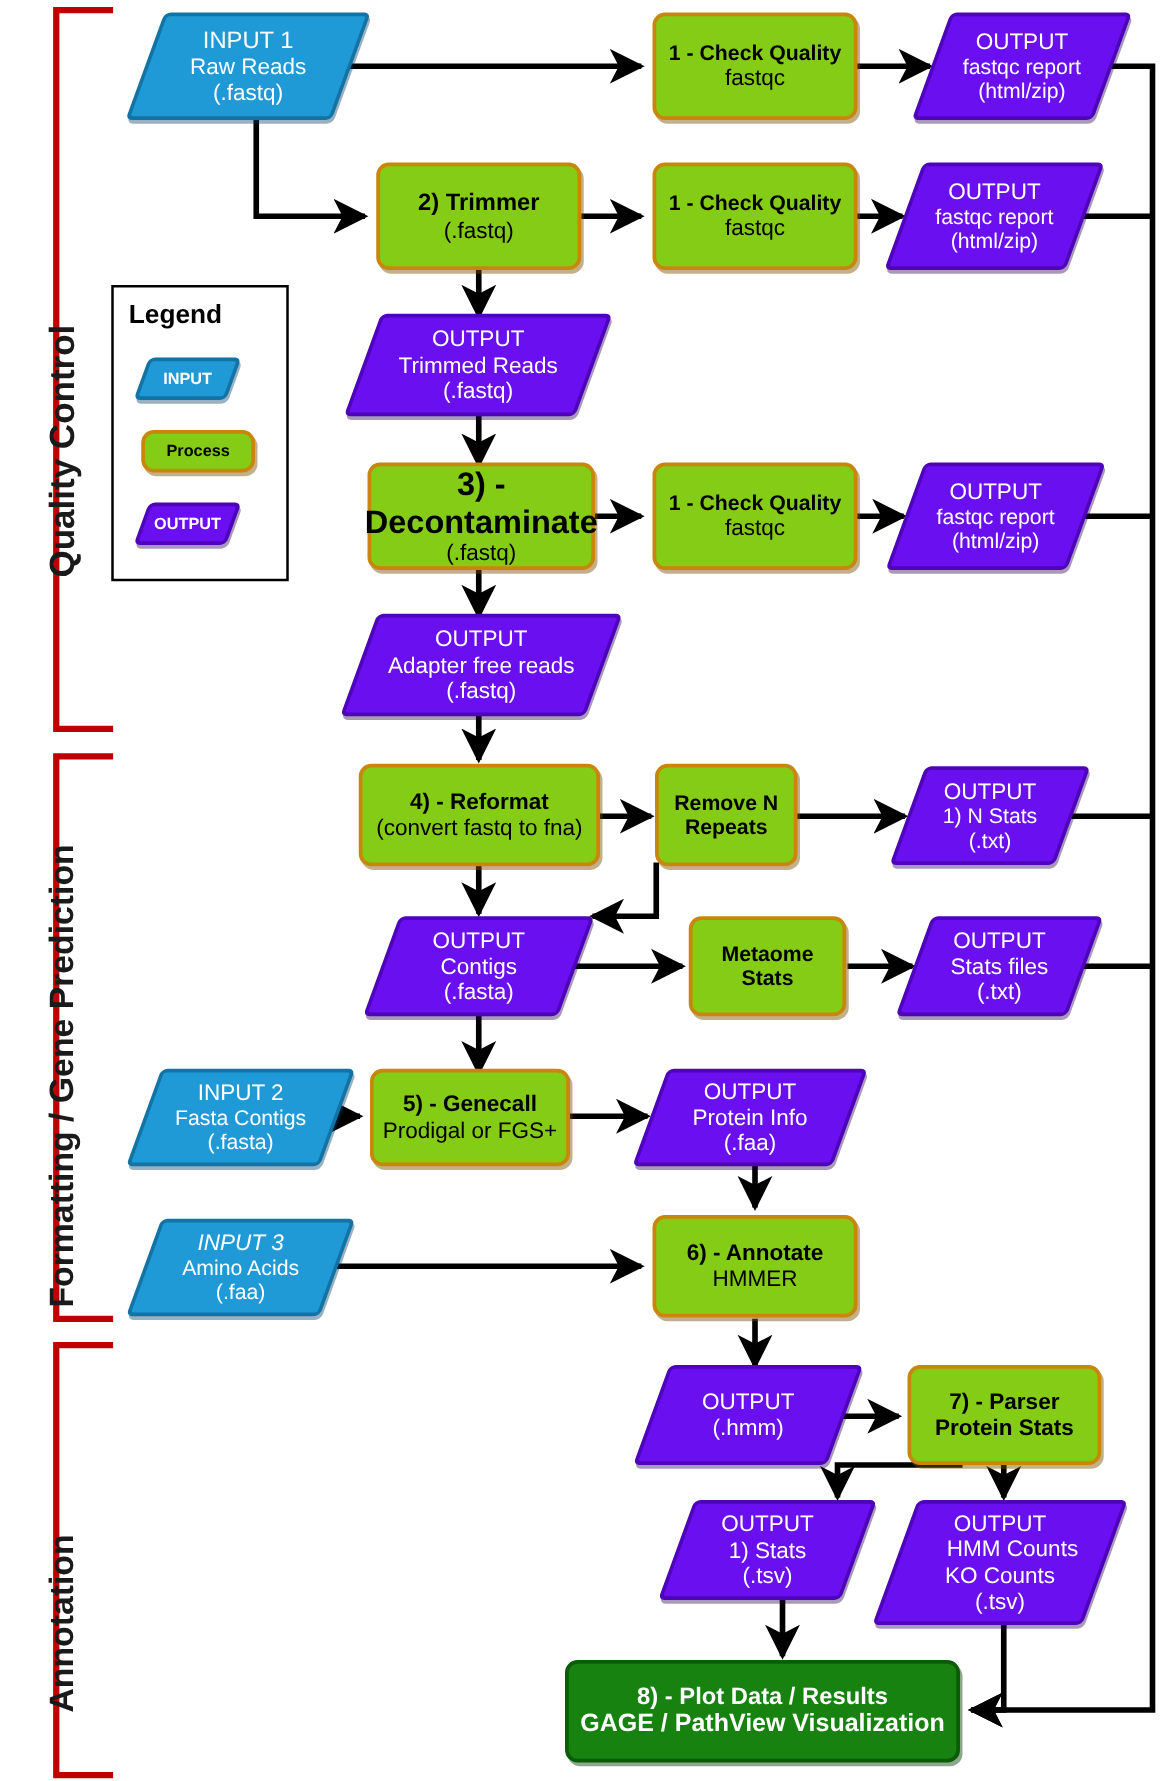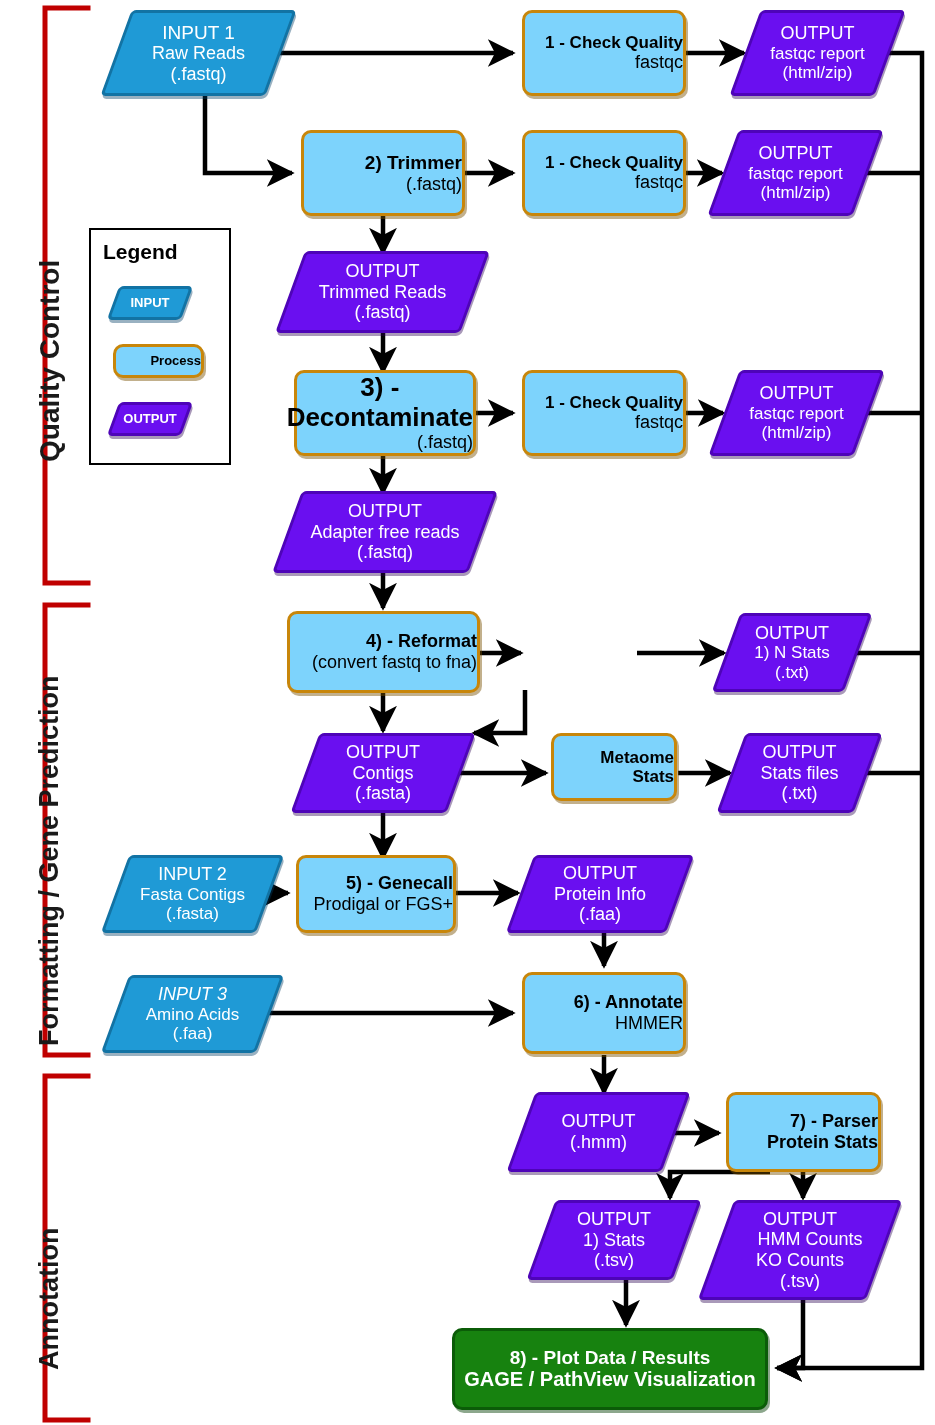--- a/index.html
+++ b/index.html
@@ -14,8 +14,8 @@
   .node .l2,.node .l3{font-weight:normal;}
 
   
-  .proc{background:#7dd3fc;border:3px solid #c8860a;border-radius:10px;color:#000000;
-        box-shadow:2px 3px 0 rgba(120,80,0,.45);align-items:flex-end;}
+  .proc{background:#84cc16;border:3px solid #c8860a;border-radius:10px;color:#000000;
+        box-shadow:2px 3px 0 rgba(120,80,0,.45);}
   
   .green{background:#17820f;border:3px solid #0b5c08;border-radius:10px;color:#ffffff;
          box-shadow:2px 3px 0 rgba(0,60,0,.45);}

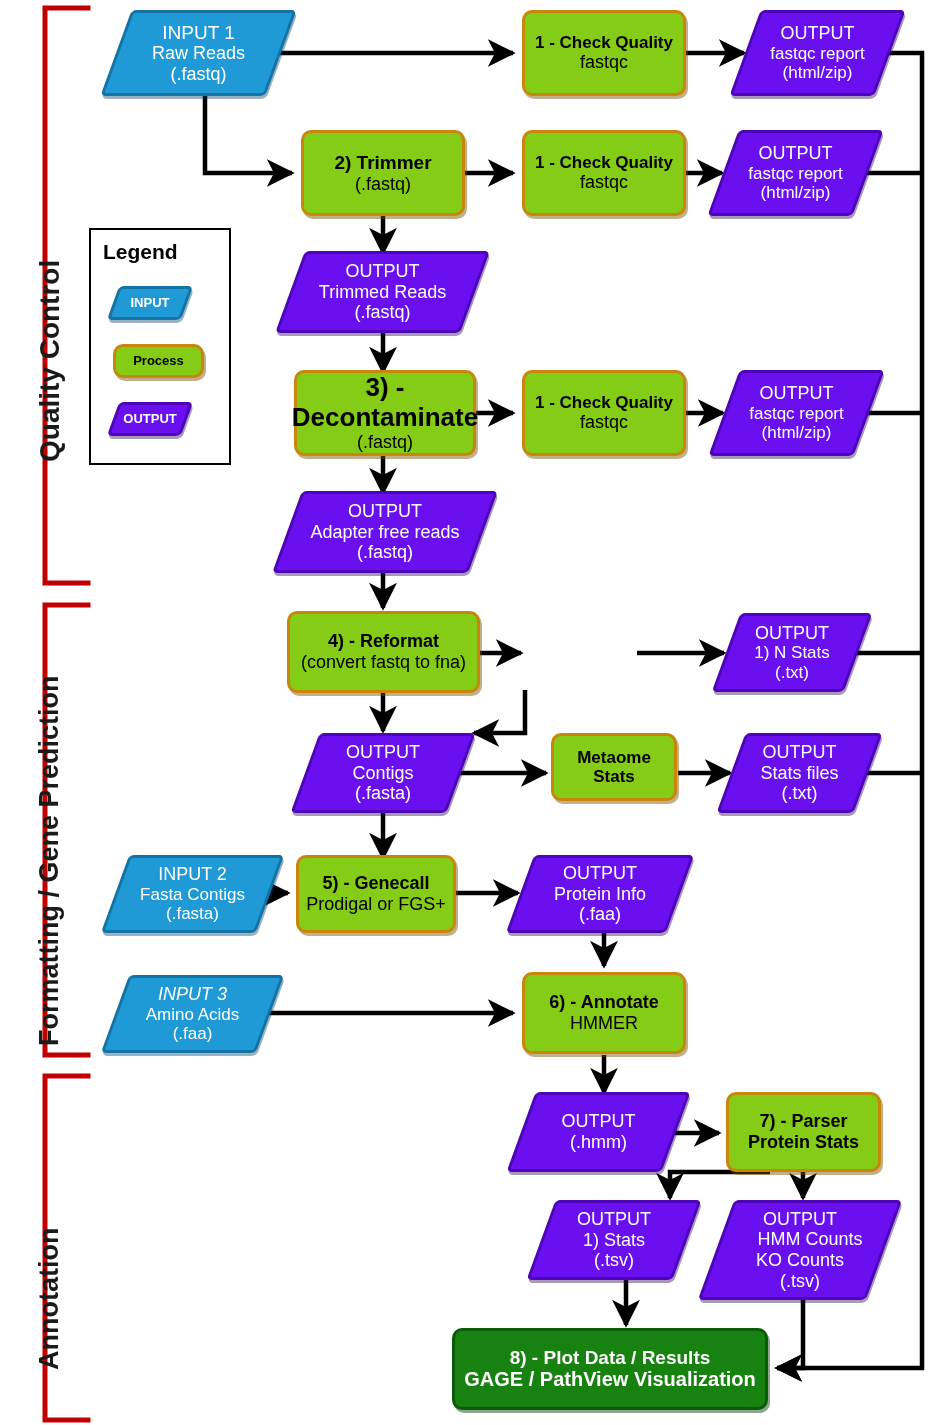--- a/index.html
+++ b/index.html
@@ -227,6 +227,10 @@
     <span class="l2" style="font-size:18px;">(convert fastq to fna)</span>
   </div>
 
+  <div class="node proc" style="left:524px;top:611px;width:114px;height:82px;">
+    <span class="l1" style="font-size:17px;">Remove N</span>
+    <span class="l1" style="font-size:17px;">Repeats</span>
+  </div>
 
   <div class="para out" style="left:726px;top:613px;width:132px;height:79px;">
     <div class="skew"></div>

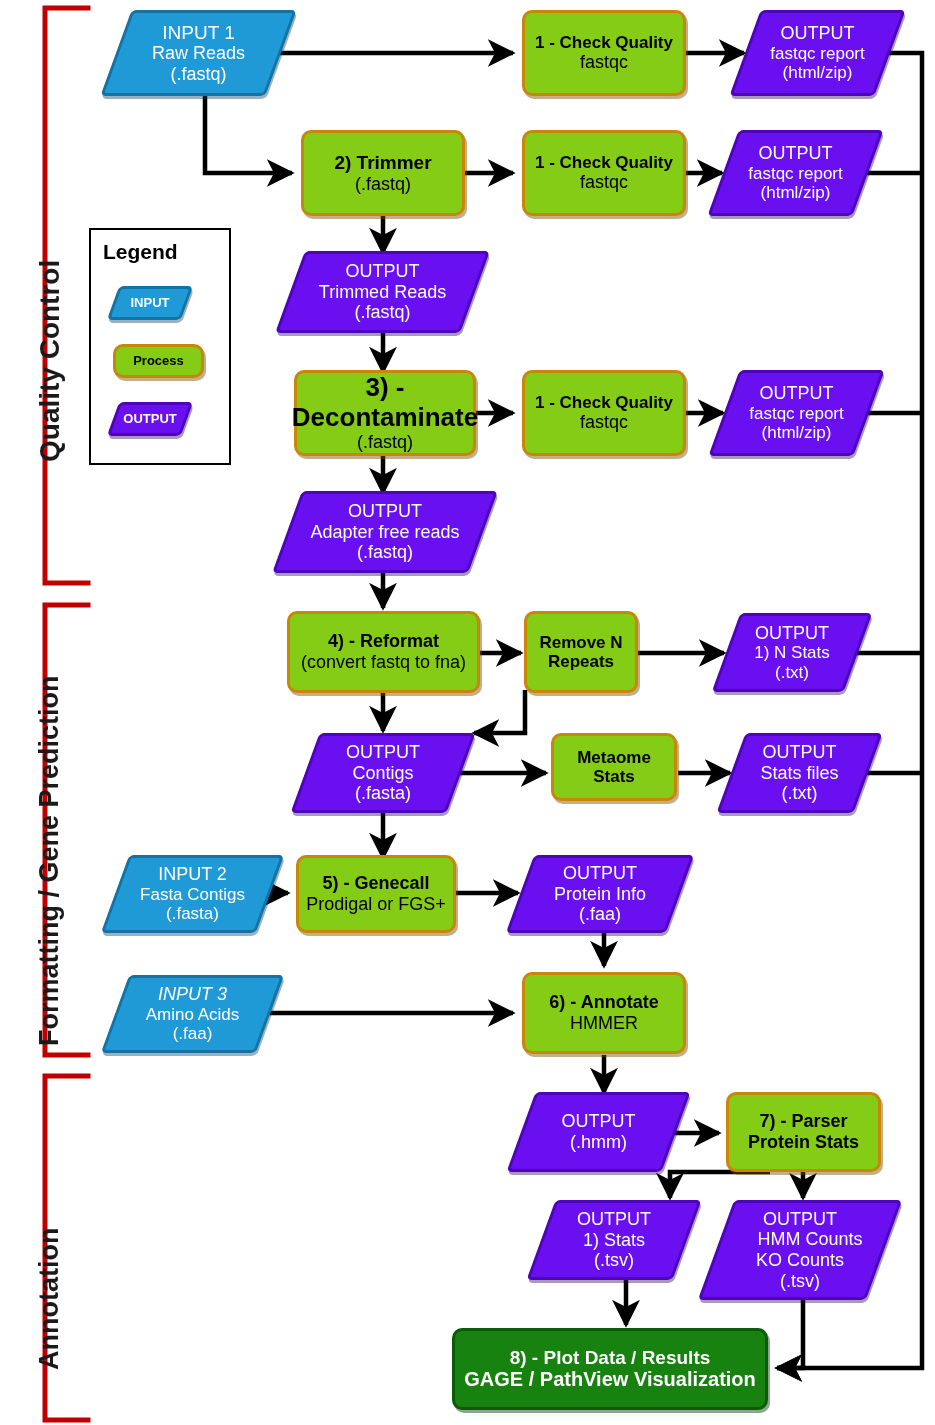--- a/index.html
+++ b/index.html
@@ -250,7 +250,7 @@
     </div>
   </div>
 
-  <div class="node proc" style="left:551px;top:733px;width:126px;height:68px;">
+  <div class="node proc" style="left:551px;top:733px;width:126px;height:80px;">
     <span class="l1" style="font-size:17px;">Metaome</span>
     <span class="l1" style="font-size:17px;">Stats</span>
   </div>

